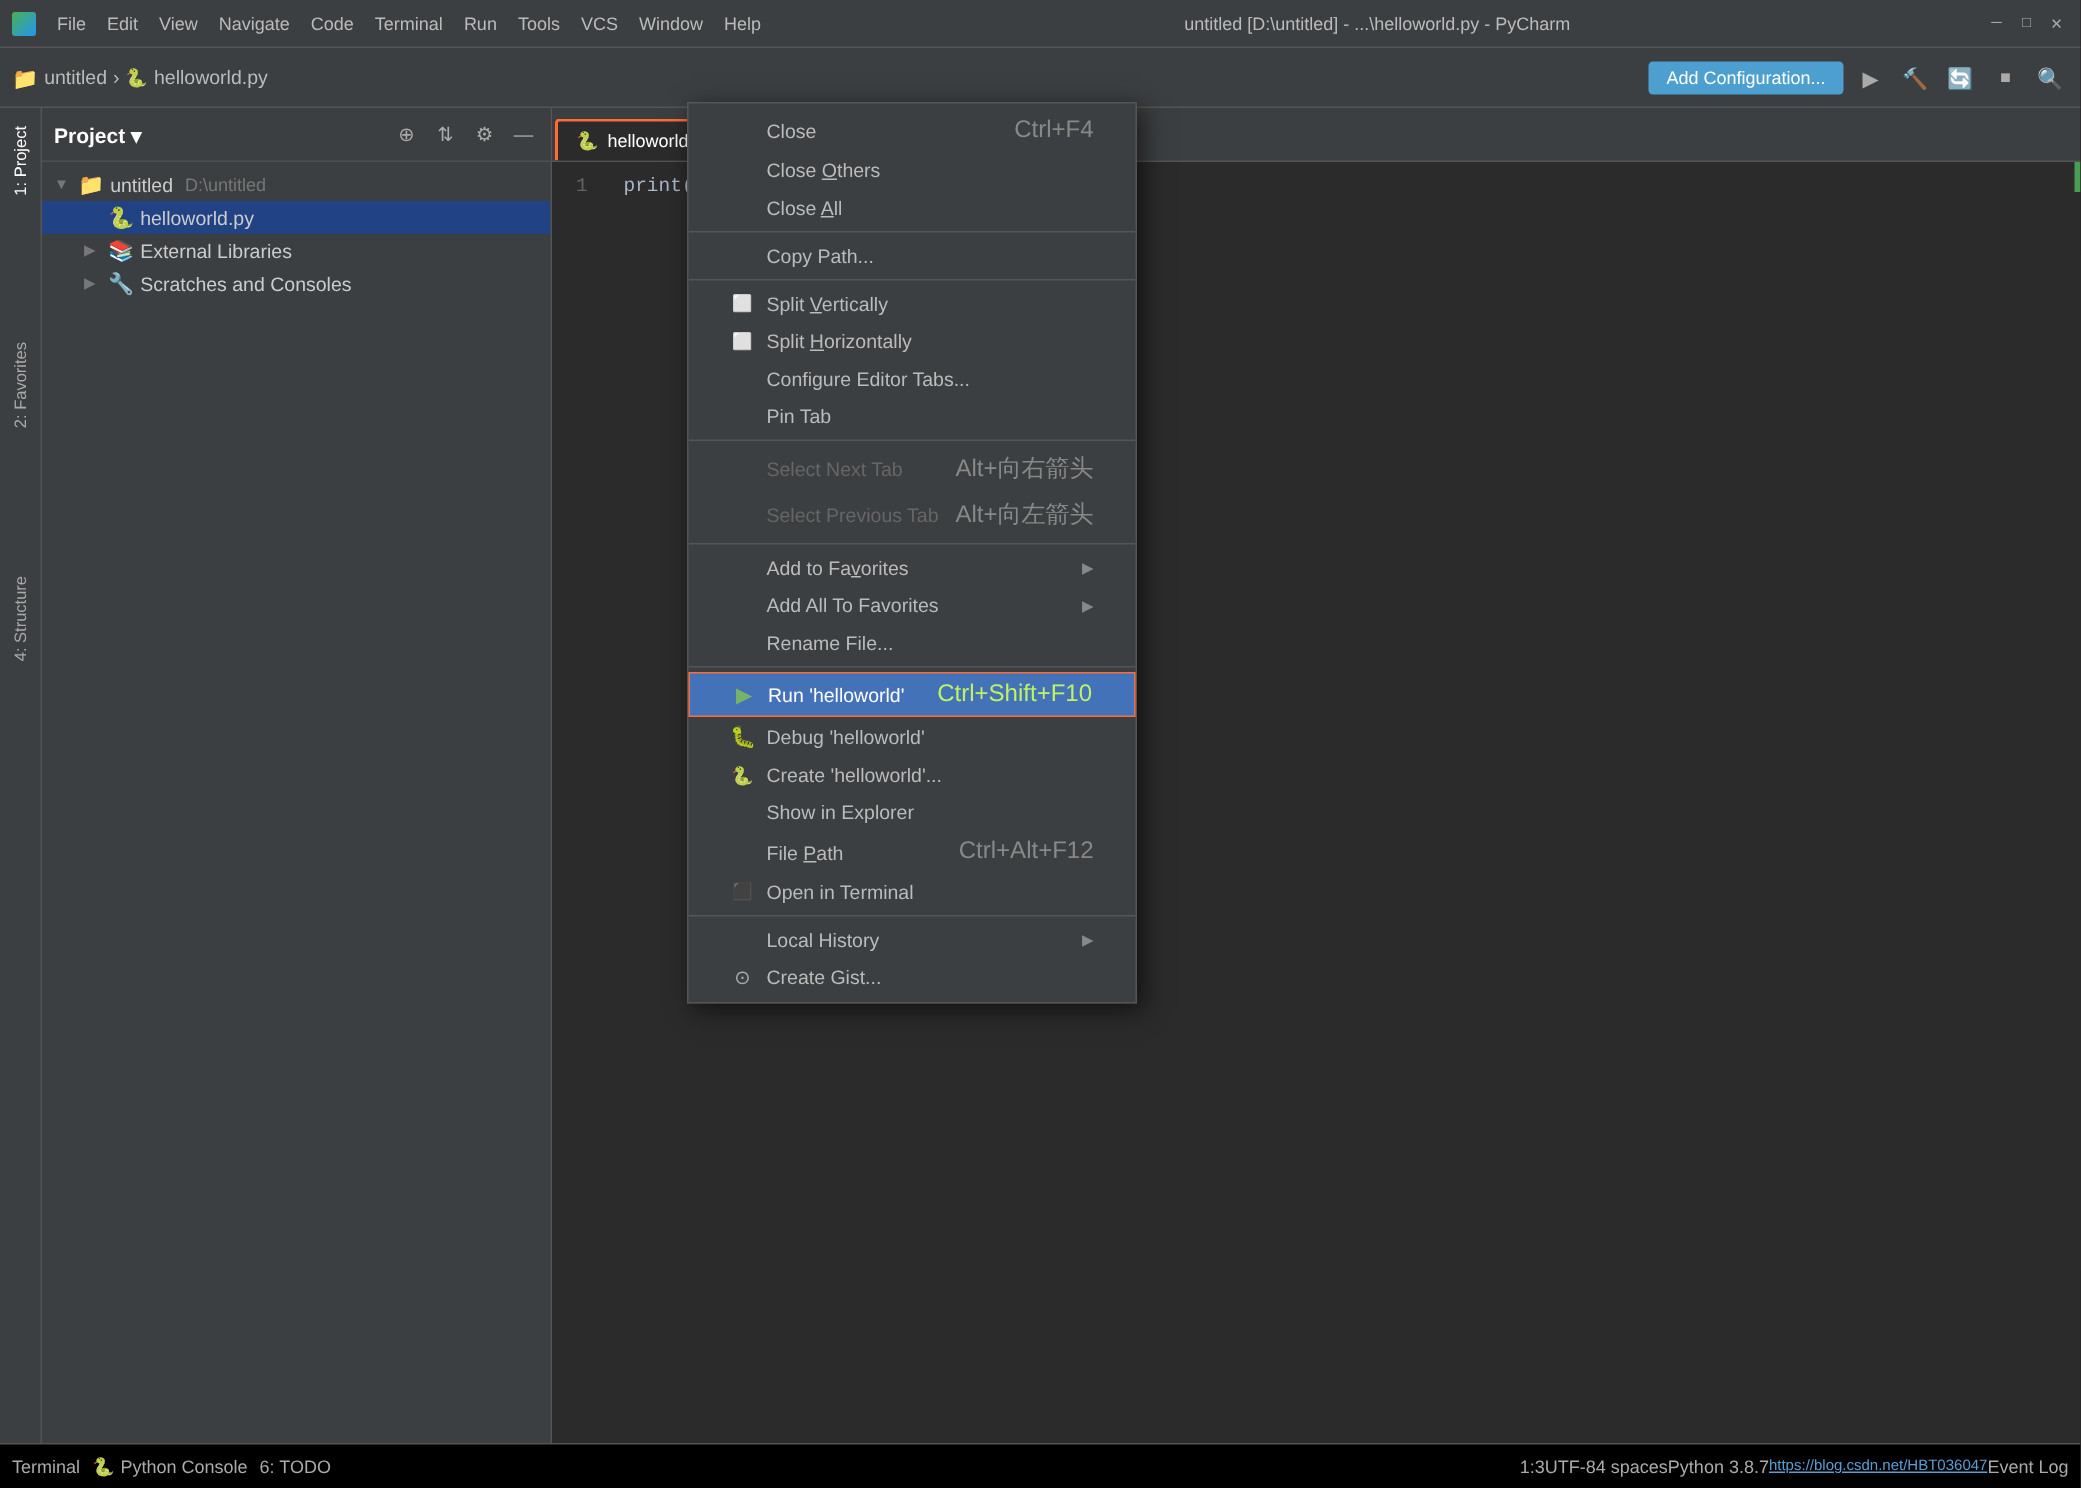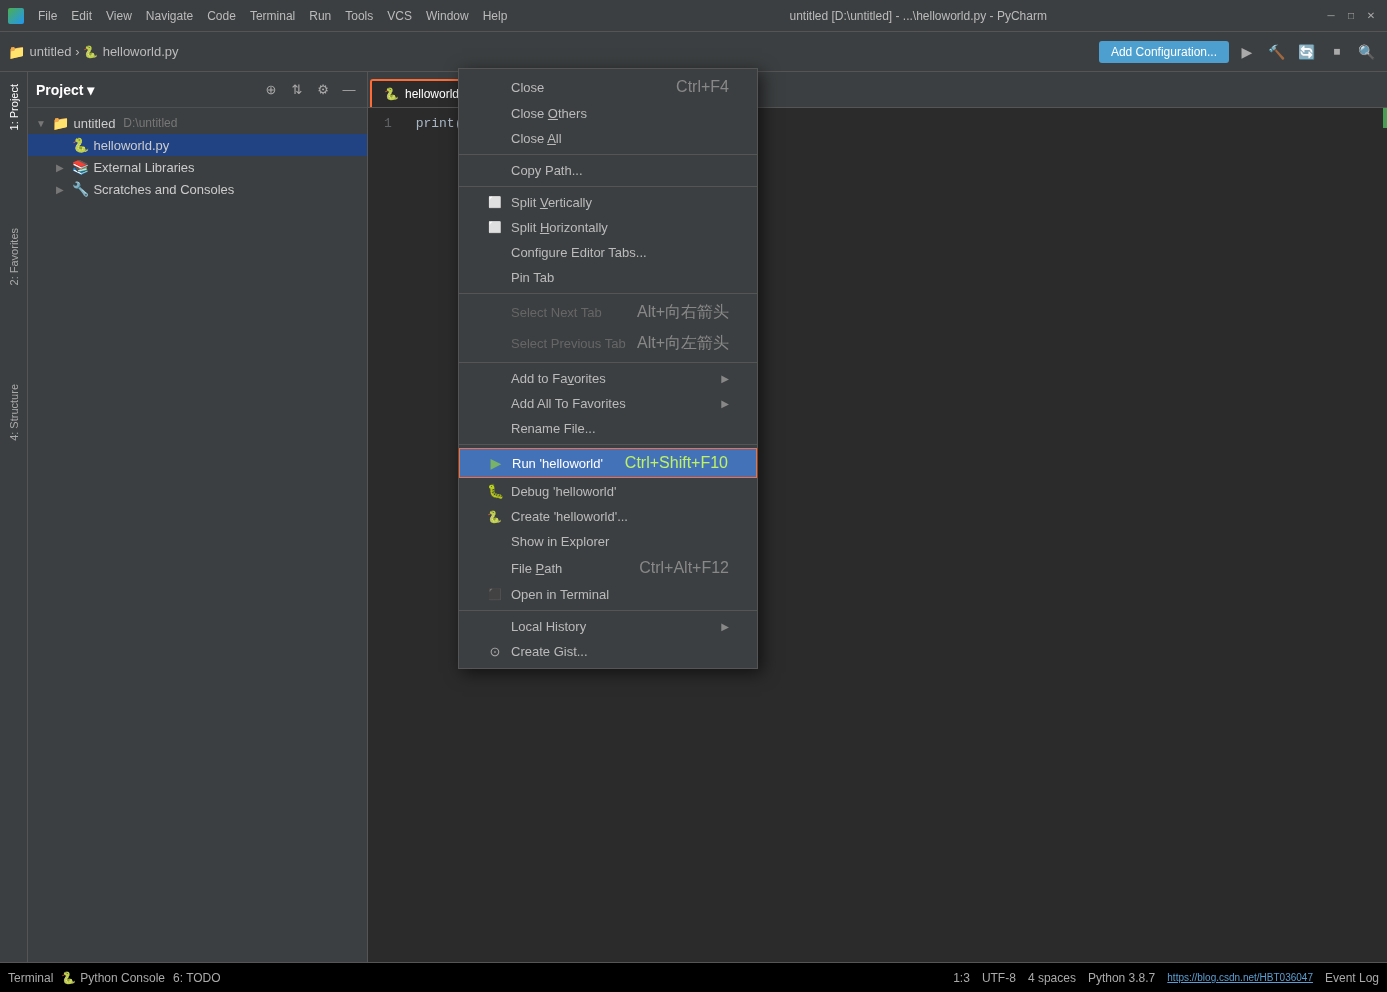--- a/index.html
+++ b/index.html
@@ -318,7 +318,7 @@
       gap: 12px;
     }
     .status-left { display: flex; gap: 8px; align-items: center; }
-    .status-right { margin-left: auto; display: flex; gap: 12px; align-items: center; }
+    .status-right { margin-left: auto; display: flex; gap: 0; align-items: center; }
 
     .ctx-underline {
       text-decoration: underline;

